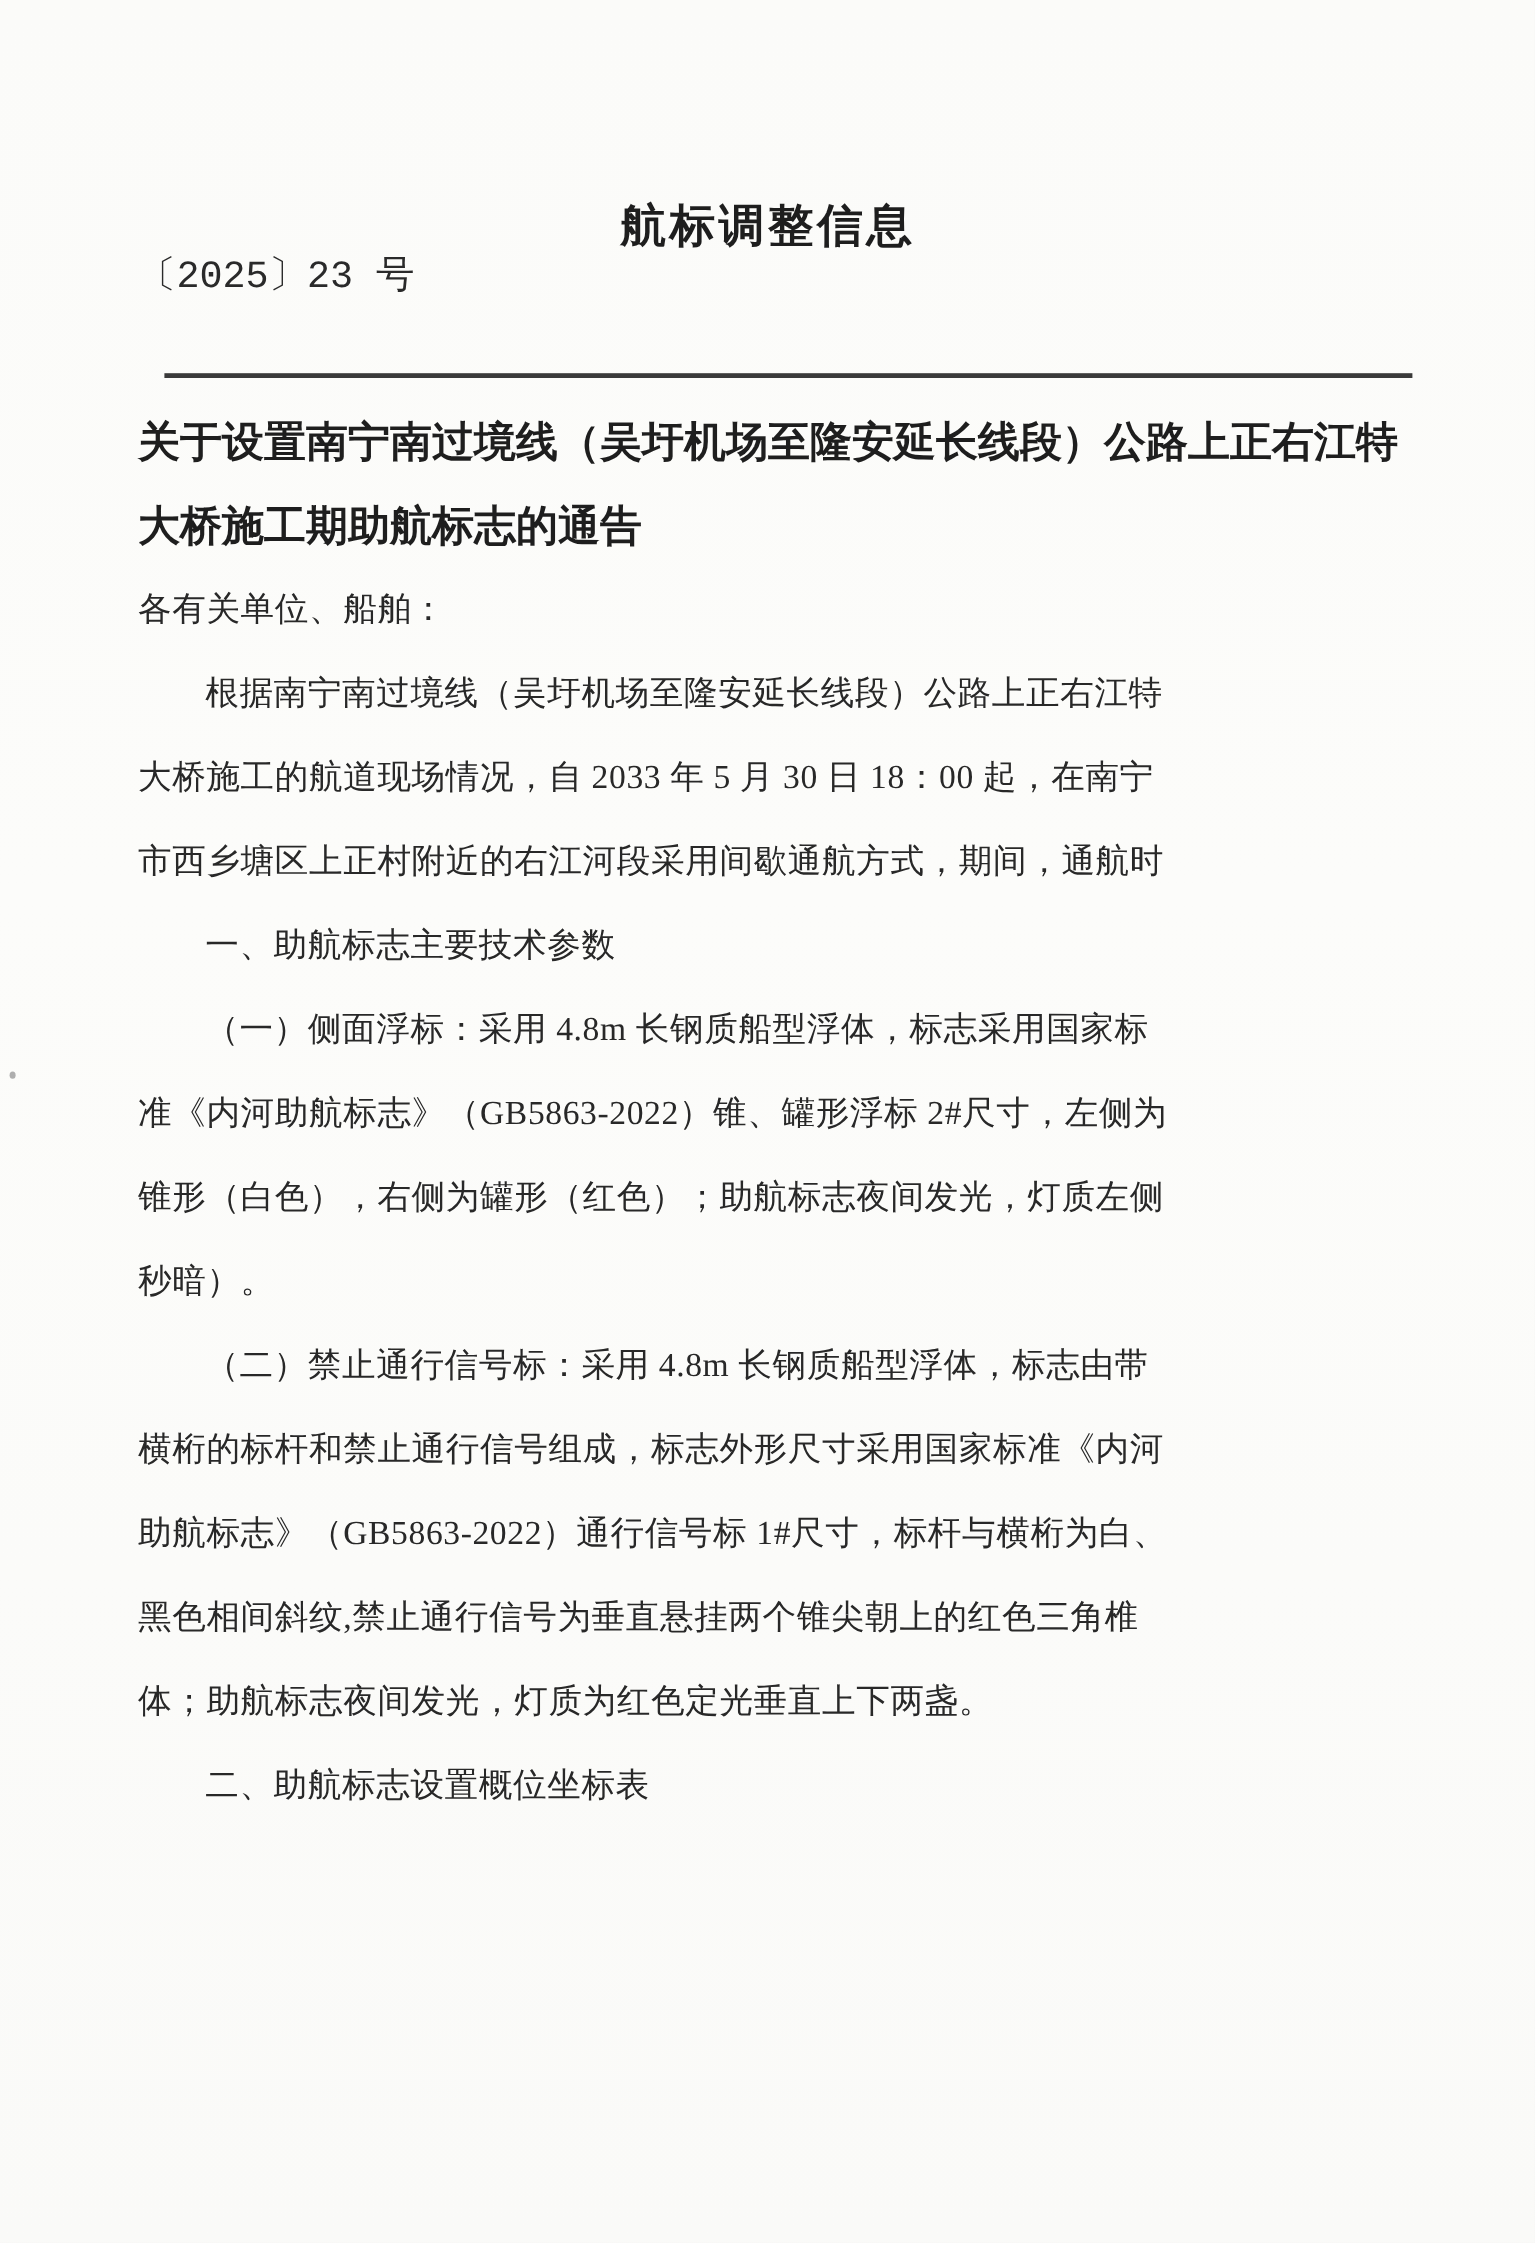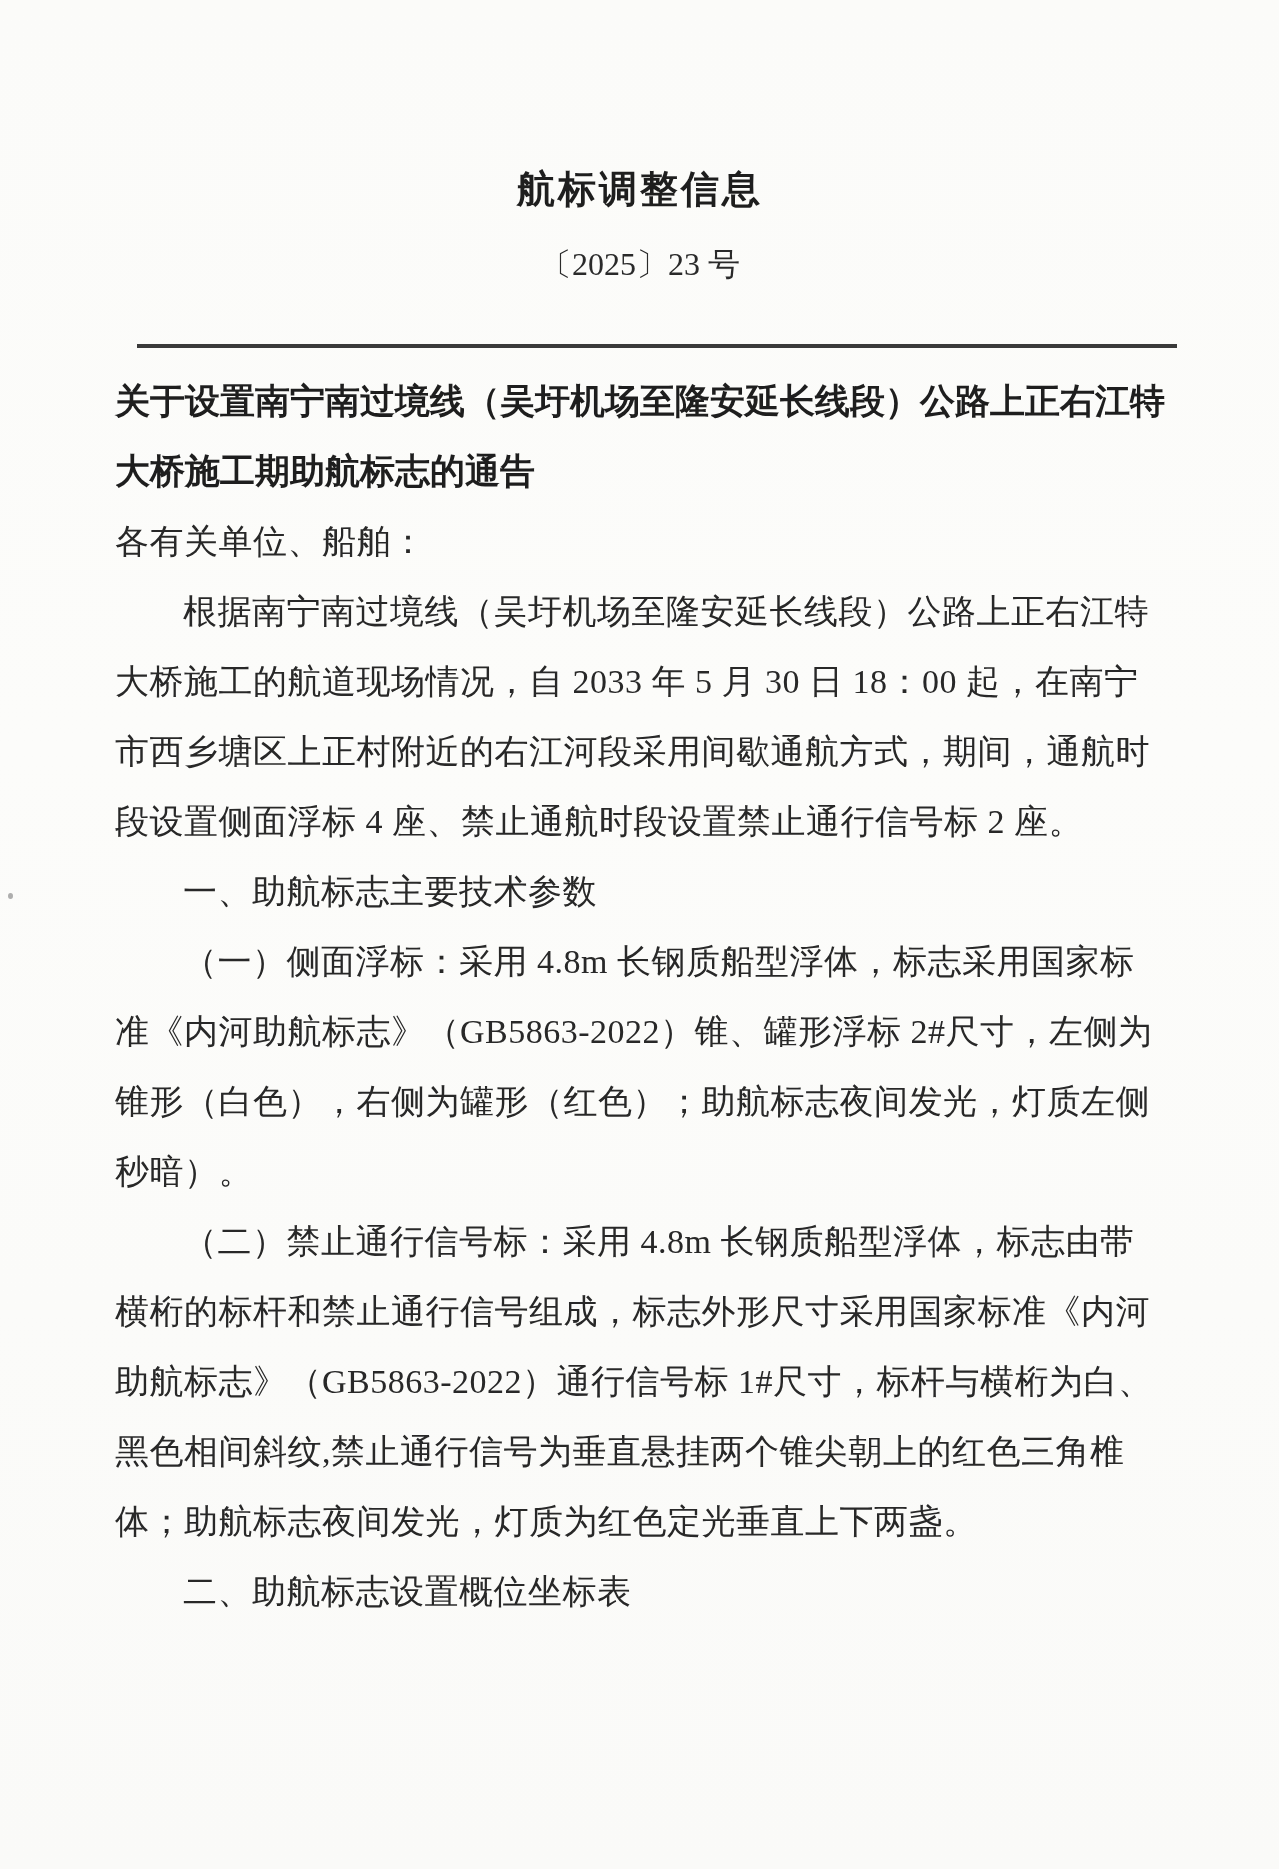--- a/index.html
+++ b/index.html
@@ -34,9 +34,8 @@
     font-size: 32px;
     line-height: 40px;
     font-weight: 400;
-    text-align: center;
-    margin-top: 33px;
     color: #2a2a2a;
+    font-family: Liberation Mono, monospace;
   }
 
   .divider {

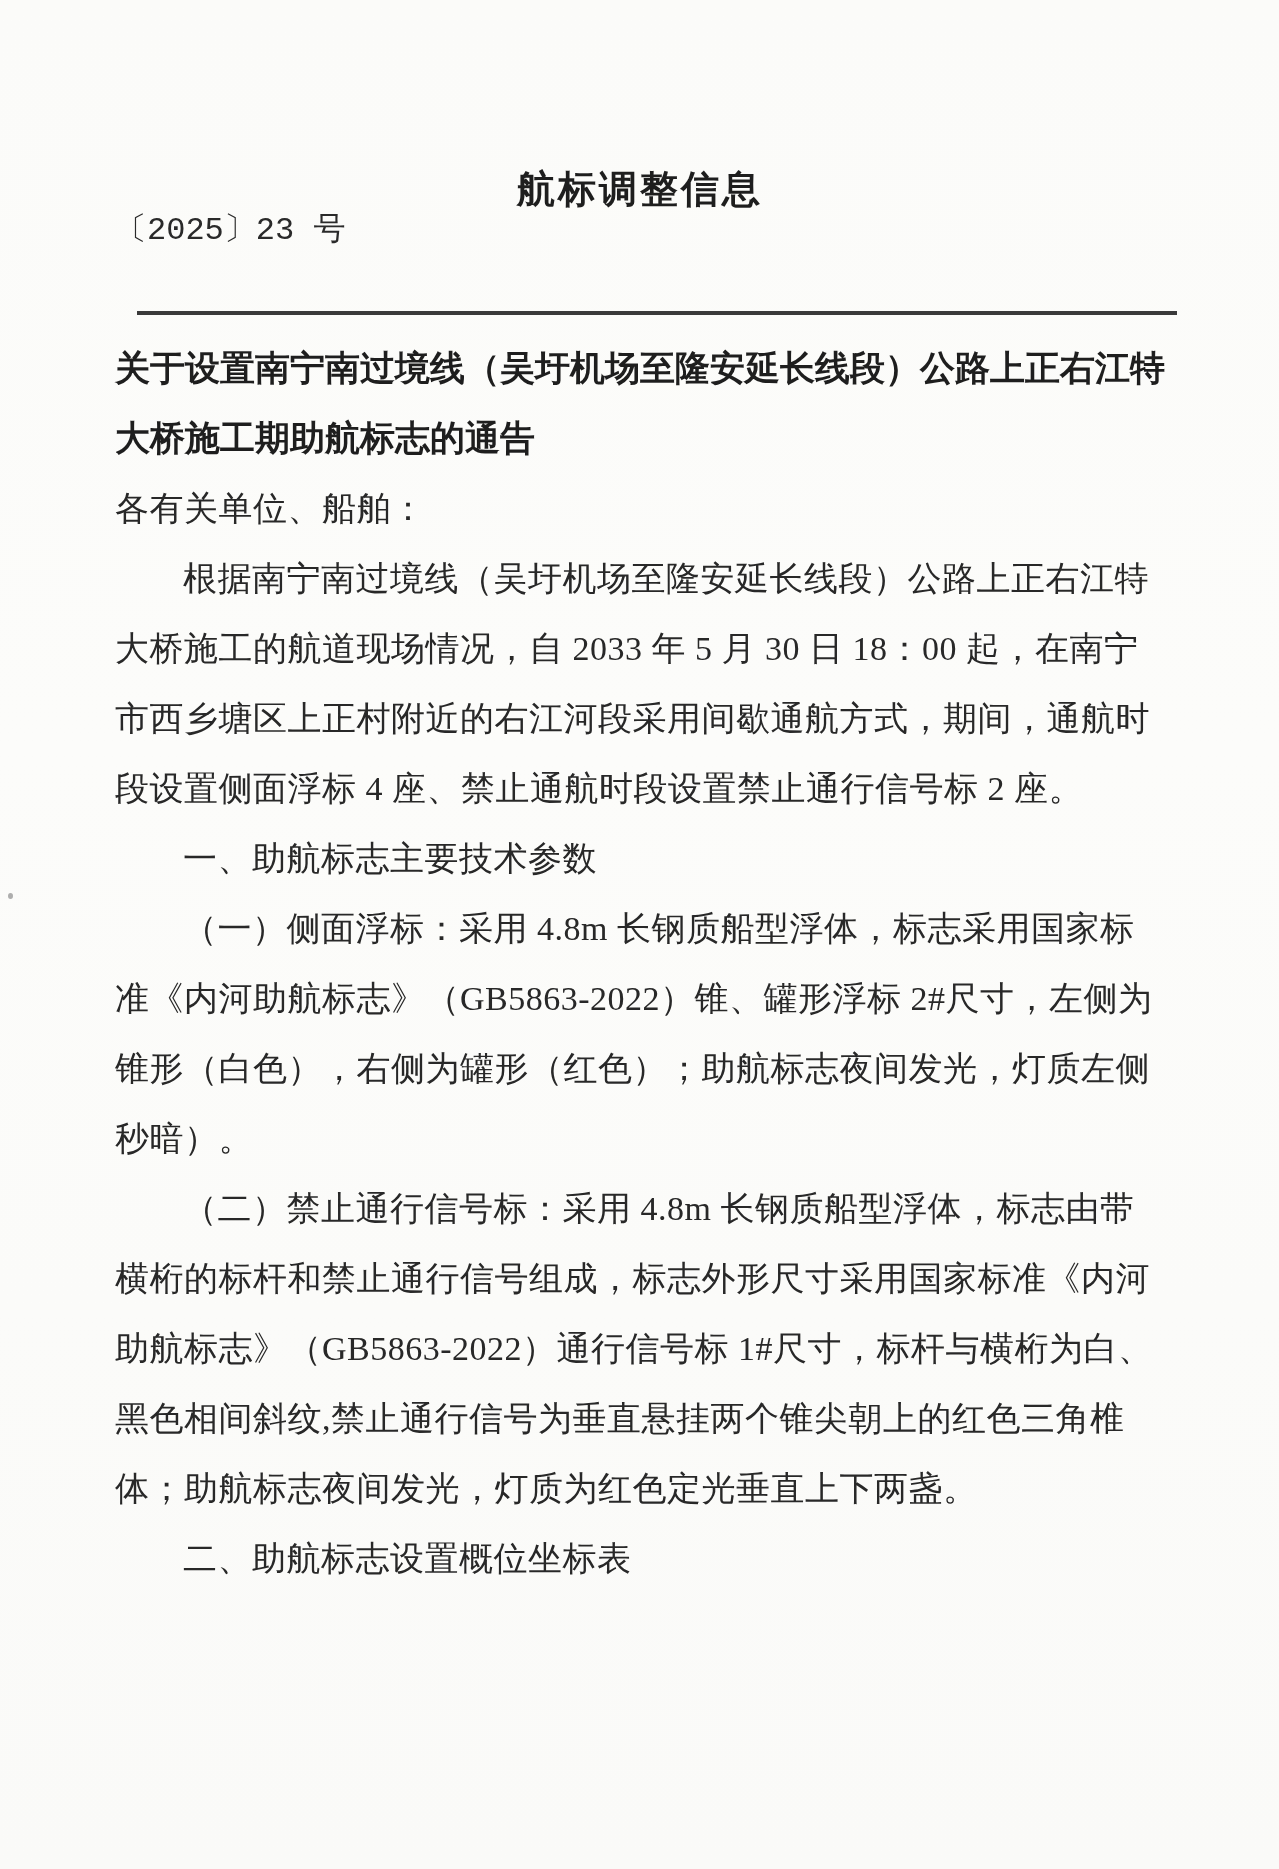--- a/index.html
+++ b/index.html
@@ -56,7 +56,7 @@
   }
 
   .body-text {
-    font-size: 34px;
+    font-size: 28px;
     line-height: 70px;
     color: #282828;
   }

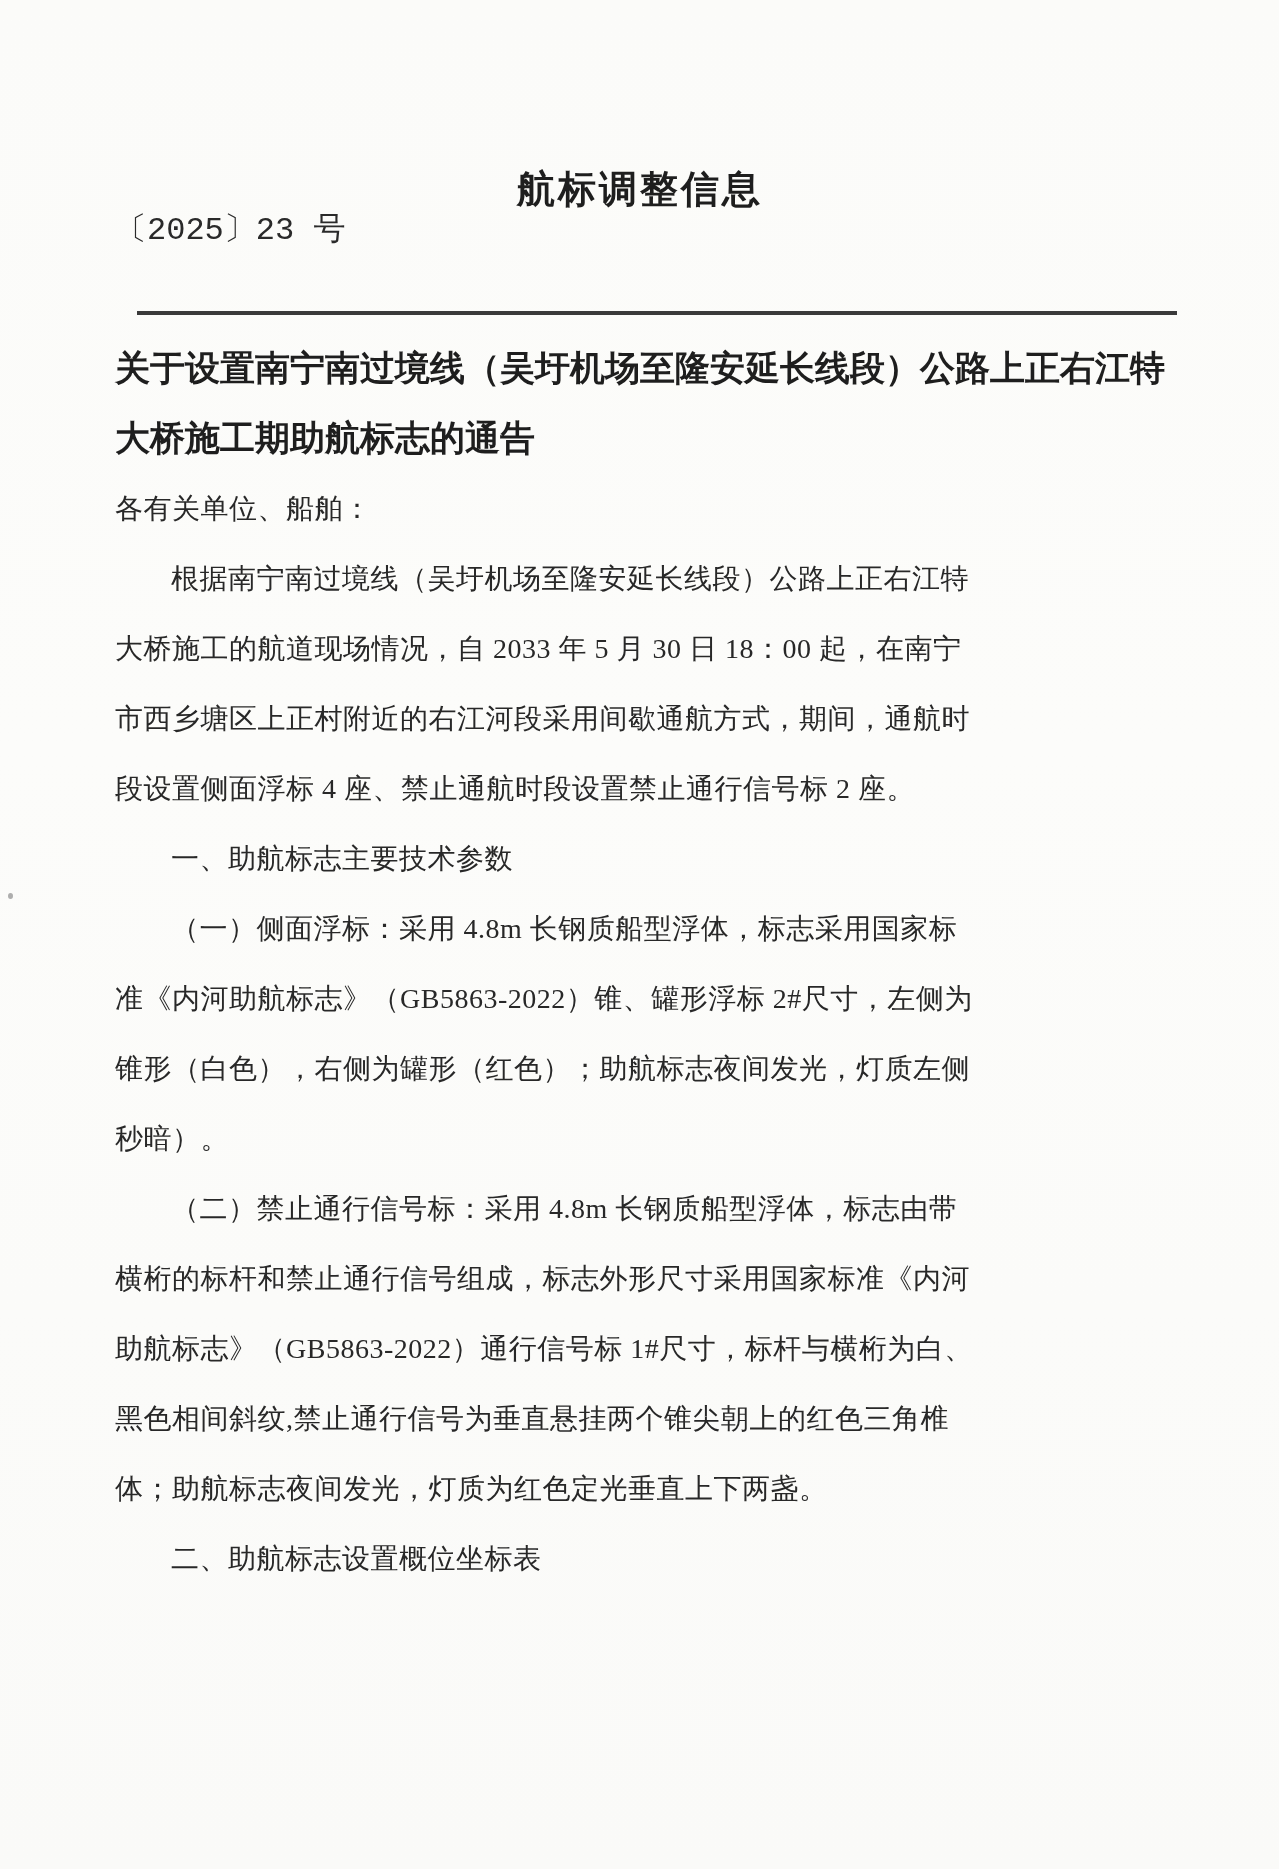--- a/index.html
+++ b/index.html
@@ -102,7 +102,6 @@
     <div class="body-line indent">根据南宁南过境线（吴圩机场至隆安延长线段）公路上正右江特</div>
     <div class="body-line">大桥施工的航道现场情况，自 2033 年 5 月 30 日 18：00 起，在南宁</div>
     <div class="body-line">市西乡塘区上正村附近的右江河段采用间歇通航方式，期间，通航时</div>
-    <div class="body-line">段设置侧面浮标 4 座、禁止通航时段设置禁止通行信号标 2 座。</div>
     <div class="body-line indent">一、助航标志主要技术参数</div>
     <div class="body-line indent">（一）侧面浮标：采用 4.8m 长钢质船型浮体，标志采用国家标</div>
     <div class="body-line">准《内河助航标志》（GB5863-2022）锥、罐形浮标 2#尺寸，左侧为</div>

